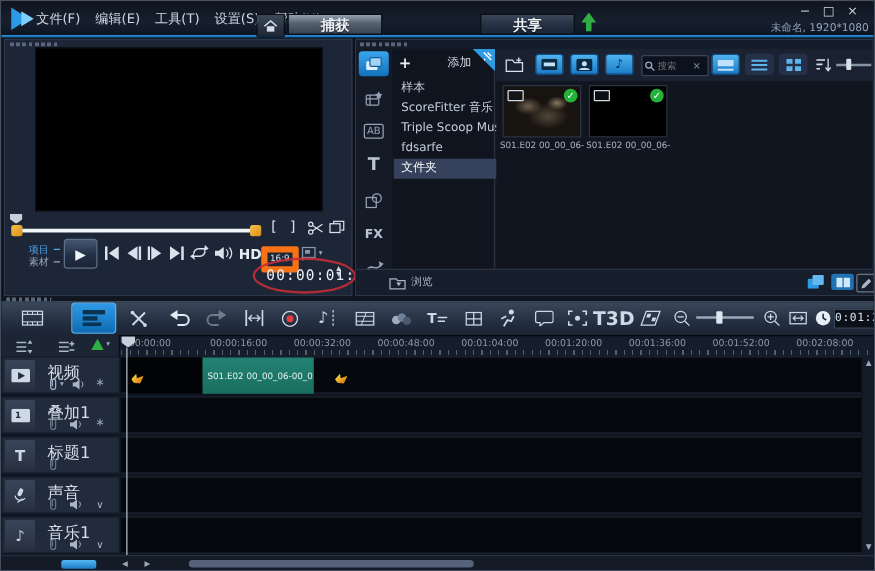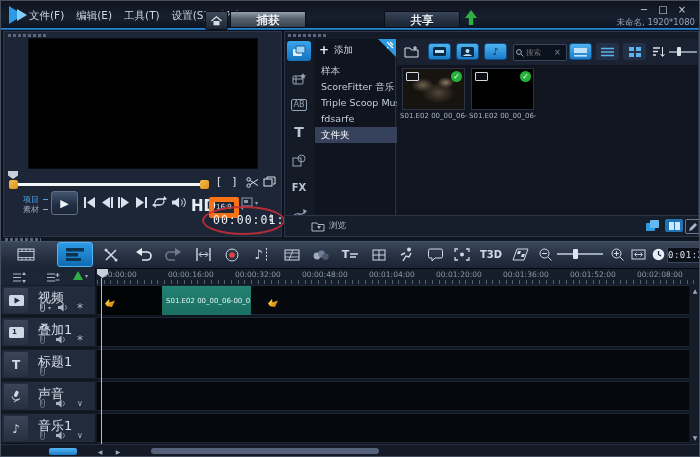--- a/index.html
+++ b/index.html
@@ -274,7 +274,7 @@
   <div class="abs" style="left:313px;top:38px;width:82px;height:197px;background:#0f141f;border-right:1px solid #262f40;box-sizing:border-box;"></div>
   <div class="abs flex" style="left:318px;top:42px;gap:5px;">
     <span style="color:#e8eef5;font-size:12px;font-weight:bold;">+</span>
-    <span style="color:#d6dee8;font-size:9.5px;">添加</span>
+    <span style="color:#d6dee8;font-size:9.5px;margin-left:24px;">添加</span>
   </div>
   <div class="abs" style="left:377px;top:38px;width:18px;height:18px;background:#2e9ae2;clip-path:polygon(0 0,100% 0,100% 100%);">
     <svg width="18" height="18" viewBox="0 0 18 18">

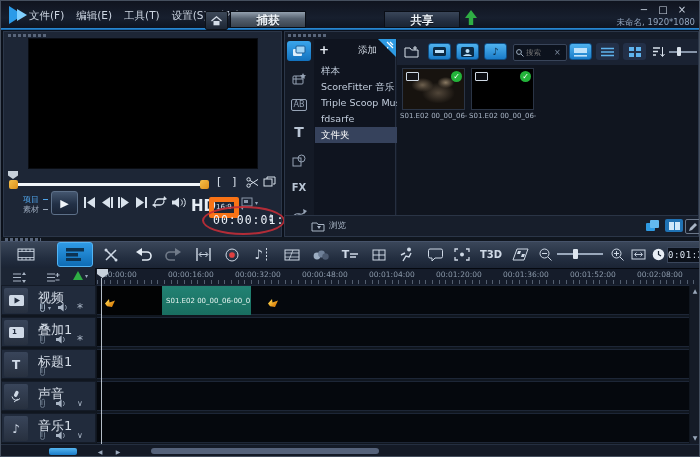--- a/index.html
+++ b/index.html
@@ -212,7 +212,7 @@
         <path d="M9 2.5a4 4 0 010 6M11.5 1a6.5 6.5 0 010 9" fill="none" stroke="#d9e2ec"></path>
       </svg>
     </div>
-  <div class="abs" style="left:190px;top:196px;color:#e6edf5;font-size:15px;font-weight:bold;">HD</div>
+  <div class="abs" style="left:190px;top:196px;color:#e6edf5;font-size:11px;font-weight:bold;">HD</div>
   <div class="abs flex" style="left:208px;top:196px;gap:2px;">
     <span class="chip">16:9</span>
     <span class="caret-g">▾</span>

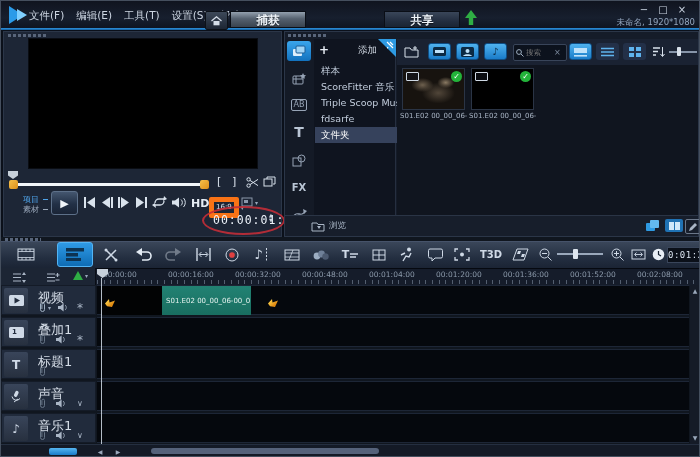--- a/index.html
+++ b/index.html
@@ -482,7 +482,7 @@
         <circle cx="8" cy="6.5" r="2" fill="#cfd9e6"></circle>
       </svg>
   </div>
-  <div class="abs ctr" style="left:477px;top:246px;width:26px;height:15px;color:#cfd9e6;font-size:10px;font-weight:bold;">
+  <div class="abs ctr" style="left:477px;top:246px;width:26px;height:15px;color:#cfd9e6;font-size:15px;font-weight:bold;">
     <span>T3D</span>
   </div>
   <div class="abs ctr" style="left:508px;top:245px;width:22px;height:17px;">

